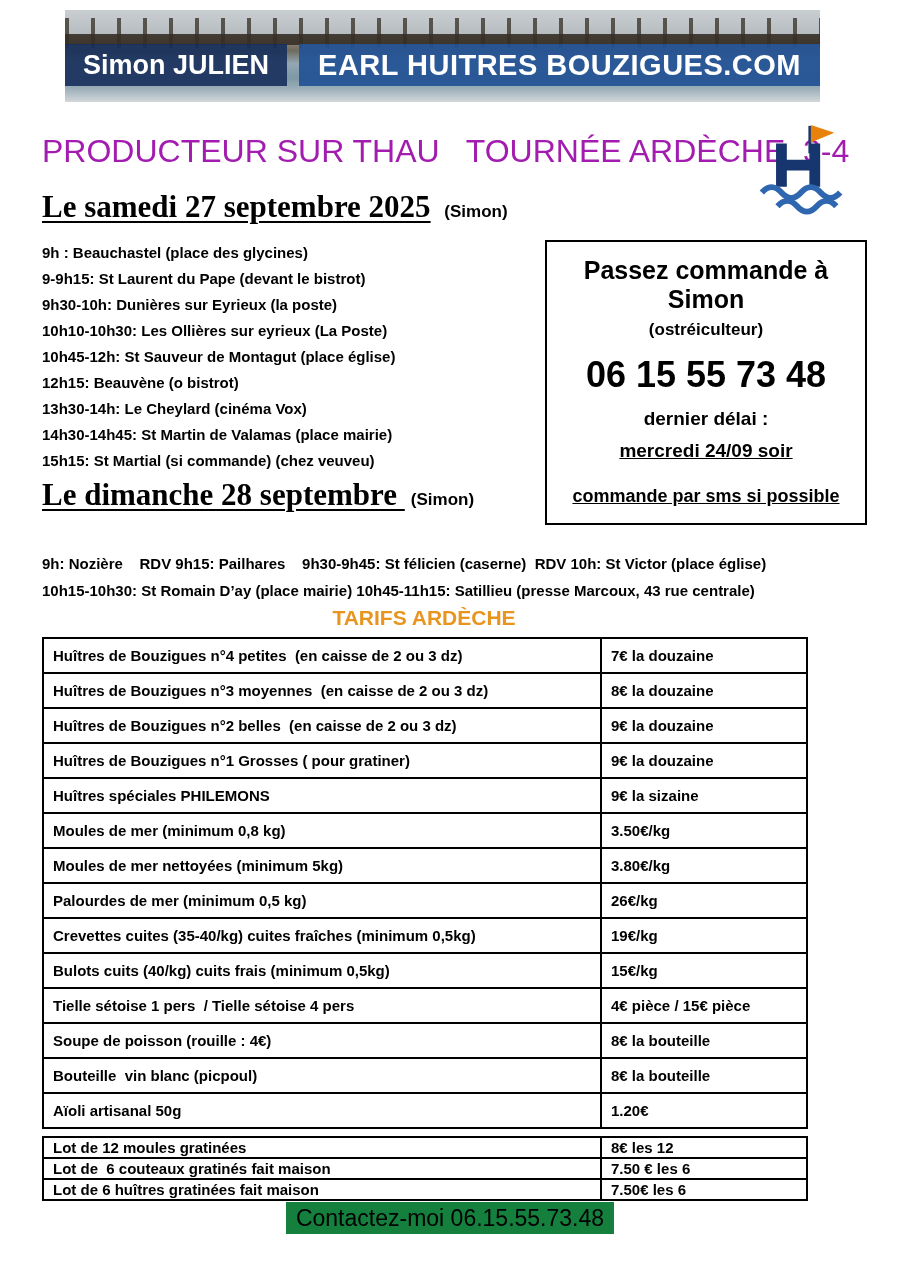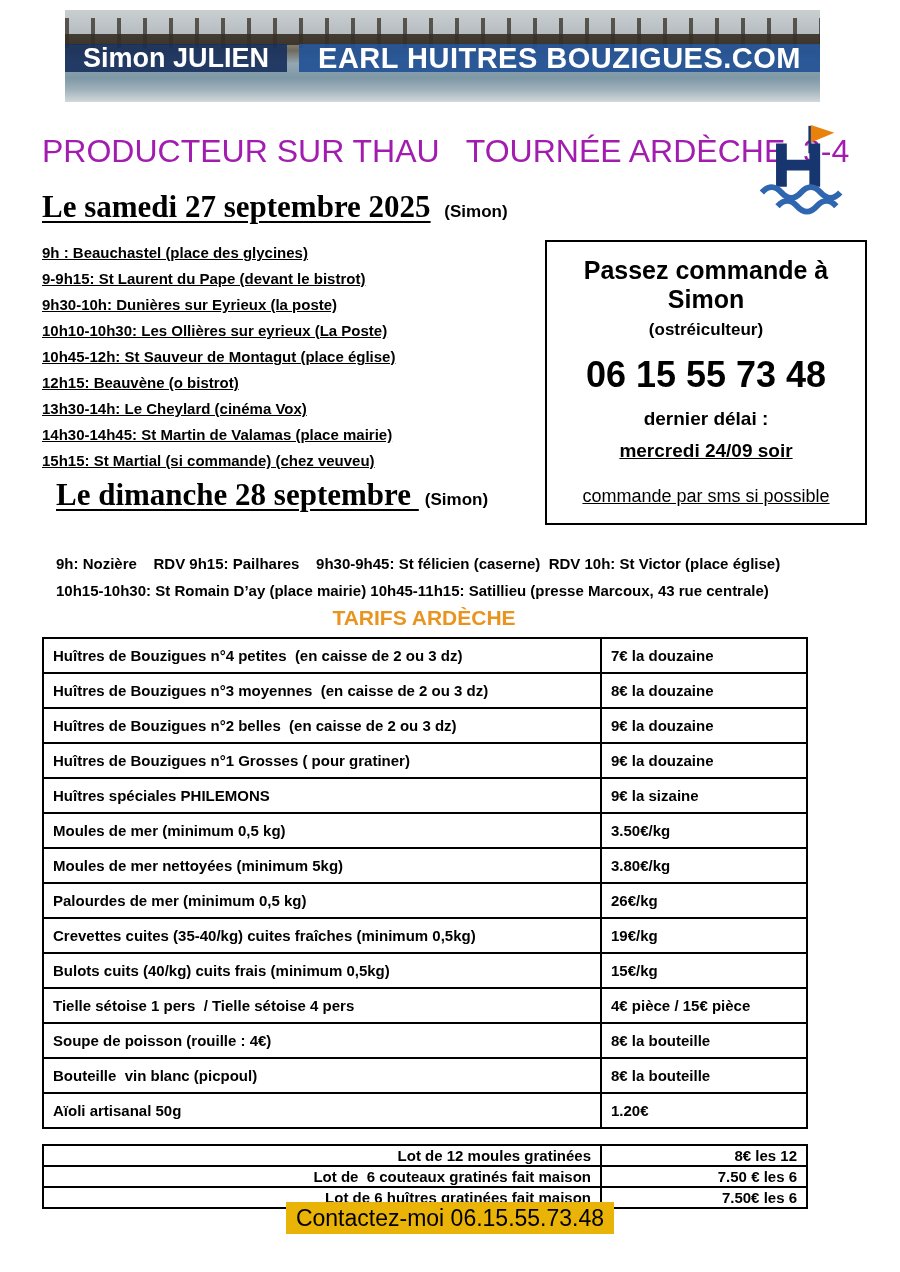--- a/index.html
+++ b/index.html
@@ -12,7 +12,7 @@
   .banner .posts{position:absolute;left:0;right:0;top:8px;height:30px;
     background:repeating-linear-gradient(90deg,rgba(52,45,36,.75) 0 4px,rgba(0,0,0,0) 4px 26px);}
   .banner .rail{position:absolute;left:0;right:0;top:24px;height:11px;background:rgba(54,47,38,.9);}
-  .banner .strip{position:absolute;left:0;right:0;top:34px;height:28px;display:flex;align-items:stretch;}
+  .banner .strip{position:absolute;left:0;right:0;top:34px;height:42px;display:flex;align-items:stretch;}
   .banner .simon{background:rgba(23,48,92,.9);color:#fff;font-weight:bold;font-size:27px;
     display:flex;align-items:center;padding:0 18px;white-space:nowrap;}
   .banner .brand{flex:1;margin-left:12px;background:rgba(36,83,150,.93);color:#fff;font-weight:bold;

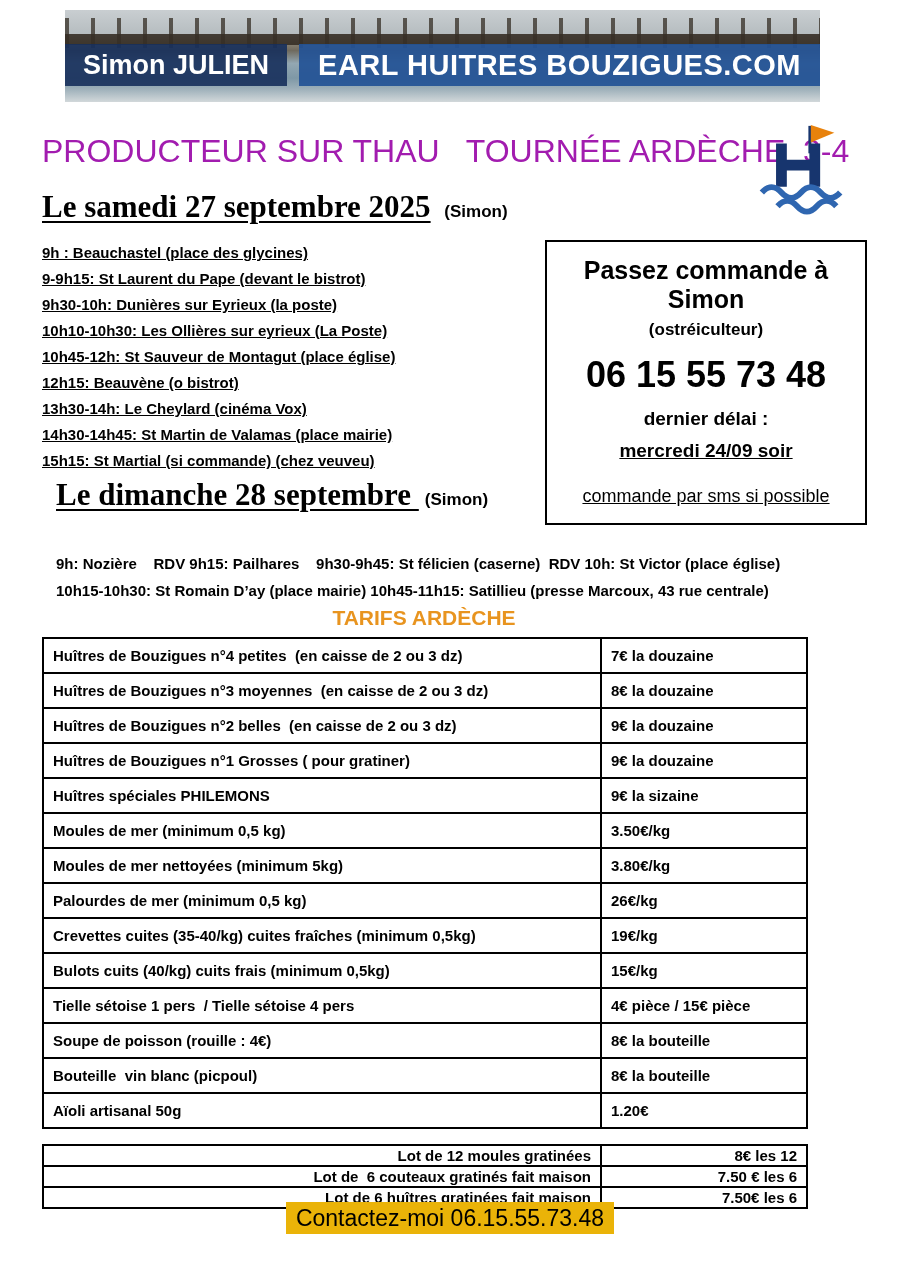--- a/index.html
+++ b/index.html
@@ -27,7 +27,7 @@
 
   
   .saturday{position:absolute;left:42px;top:190px;width:816px;}
-  .stops{margin-top:16px;width:480px;text-decoration:underline;}
+  .stops{margin-top:16px;width:480px;}
   .stop{font-weight:bold;font-size:15px;line-height:26px;white-space:pre-wrap;}
 
   .order-box{position:absolute;top:50px;right:-9px;width:322px;border:2px solid #000;

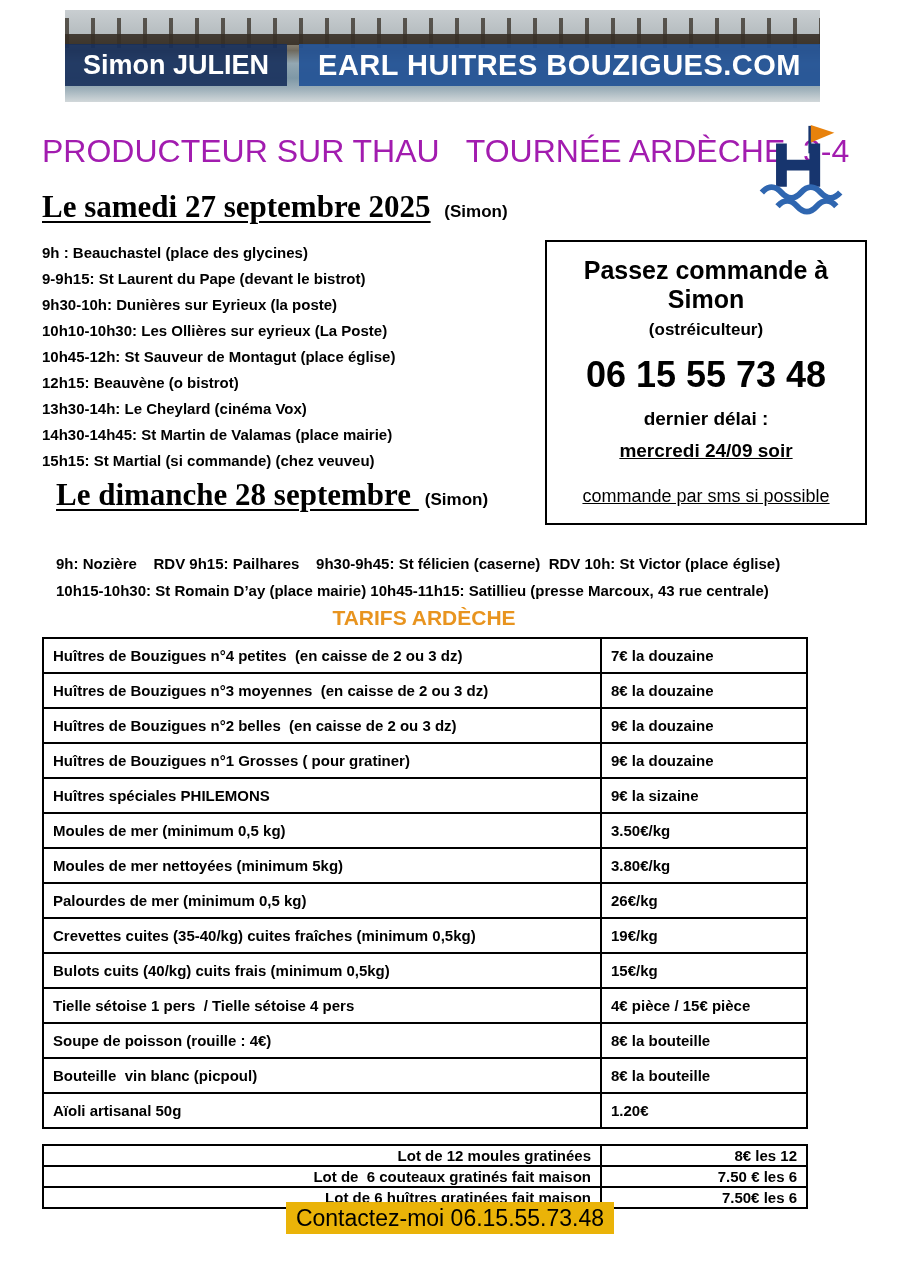--- a/index.html
+++ b/index.html
@@ -40,7 +40,7 @@
   .order-box .note{font-weight:normal;font-size:18px;margin-top:24px;text-decoration:underline;}
 
   
-  .sunday{position:absolute;left:56px;top:478px;width:816px;}
+  .sunday{position:absolute;left:42px;top:478px;width:816px;}
   .sun-lines{margin-top:38px;}
   .sun-line{font-weight:bold;font-size:15px;line-height:27px;white-space:pre-wrap;}
 

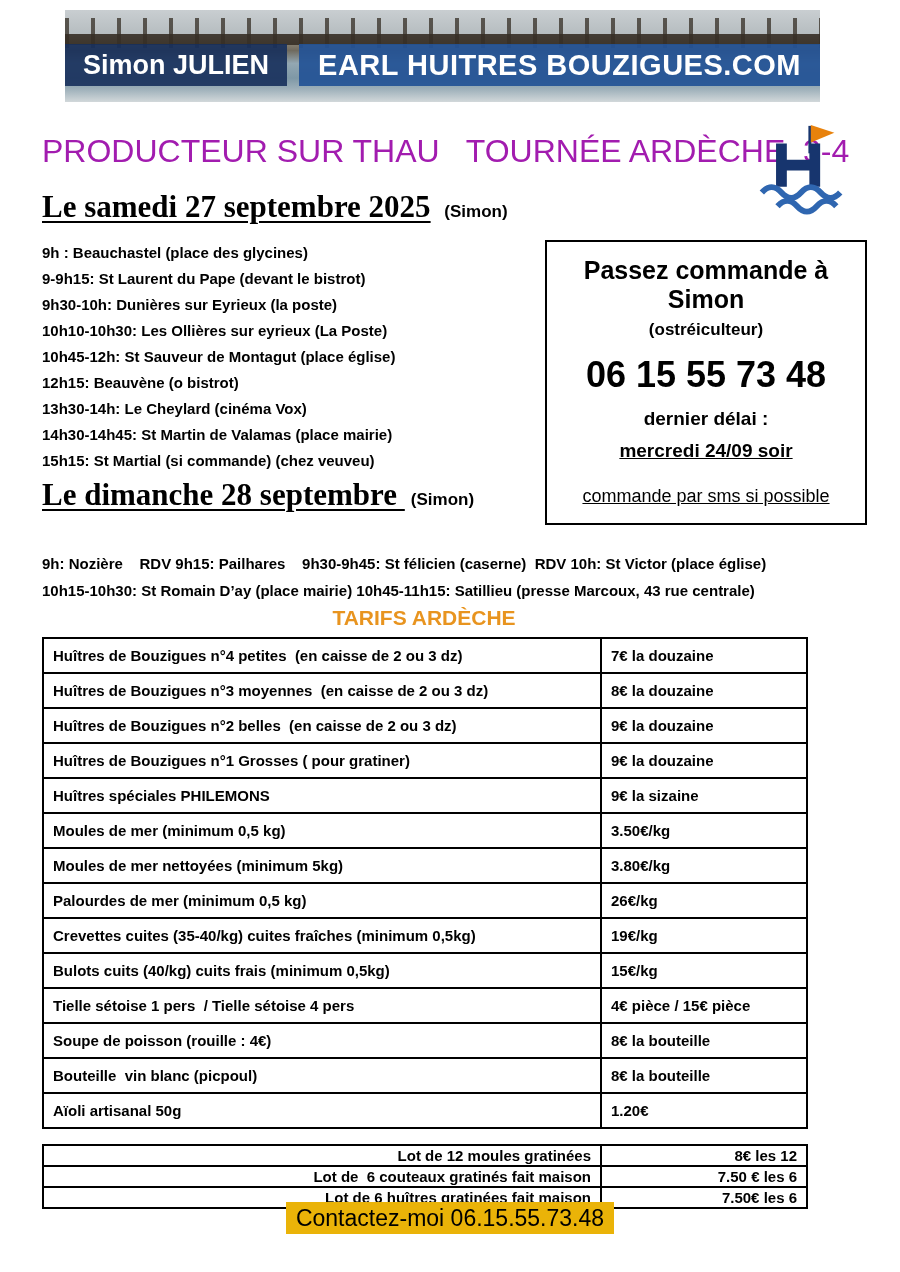--- a/index.html
+++ b/index.html
@@ -37,7 +37,7 @@
   .order-box .phone{font-weight:bold;font-size:36px;margin-top:14px;}
   .order-box .dl{font-weight:bold;font-size:19px;margin-top:12px;}
   .order-box .dl2{font-weight:bold;font-size:19px;margin-top:10px;text-decoration:underline;}
-  .order-box .note{font-weight:normal;font-size:18px;margin-top:24px;text-decoration:underline;}
+  .order-box .note{font-weight:bold;font-size:18px;margin-top:24px;text-decoration:underline;}
 
   
   .sunday{position:absolute;left:42px;top:478px;width:816px;}

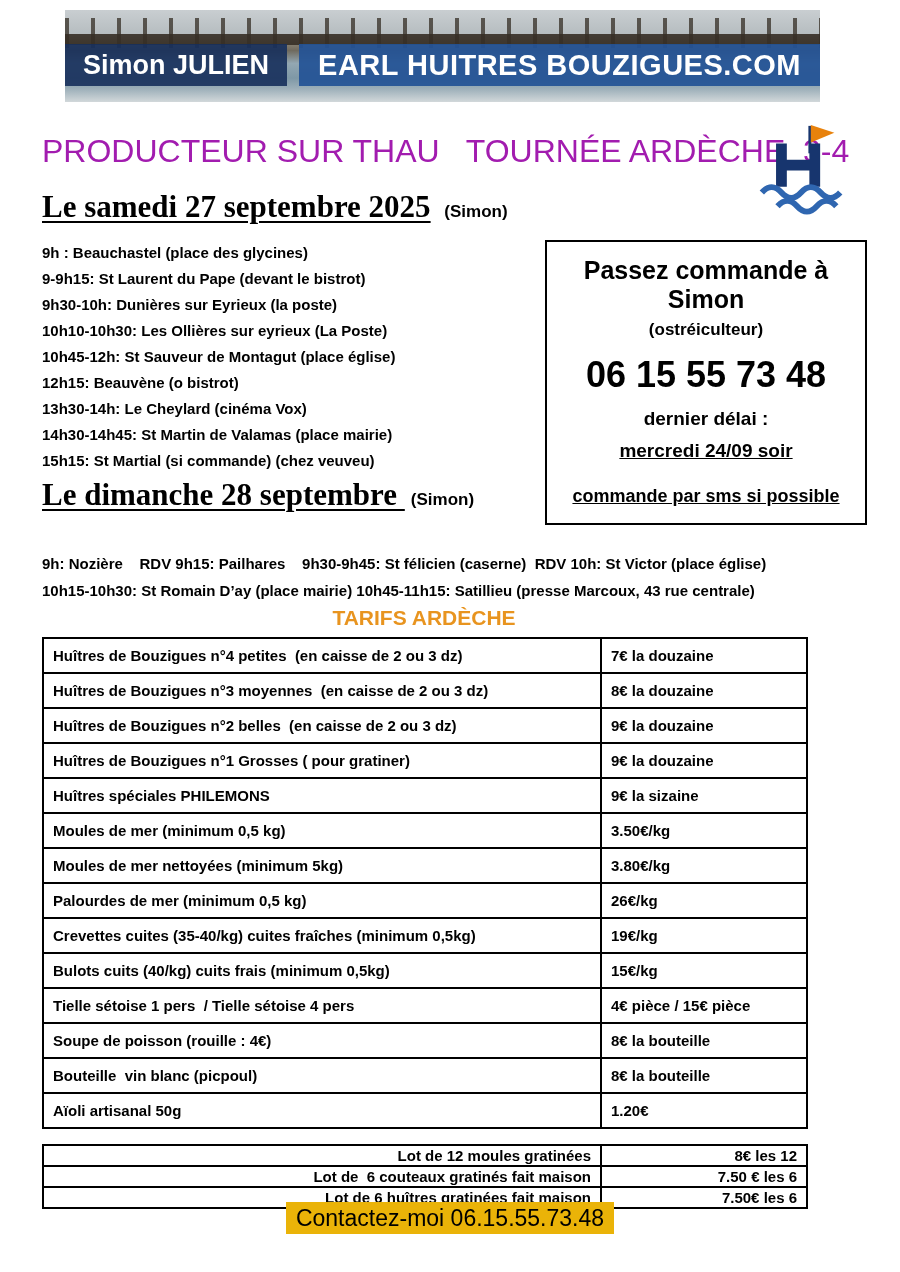--- a/index.html
+++ b/index.html
@@ -154,7 +154,7 @@
             <td>9€ la sizaine</td>
           </tr>
         <tr>
-            <td>Moules de mer (minimum 0,5 kg)</td>
+            <td>Moules de mer (minimum 0,8 kg)</td>
             <td>3.50€/kg</td>
           </tr>
         <tr>

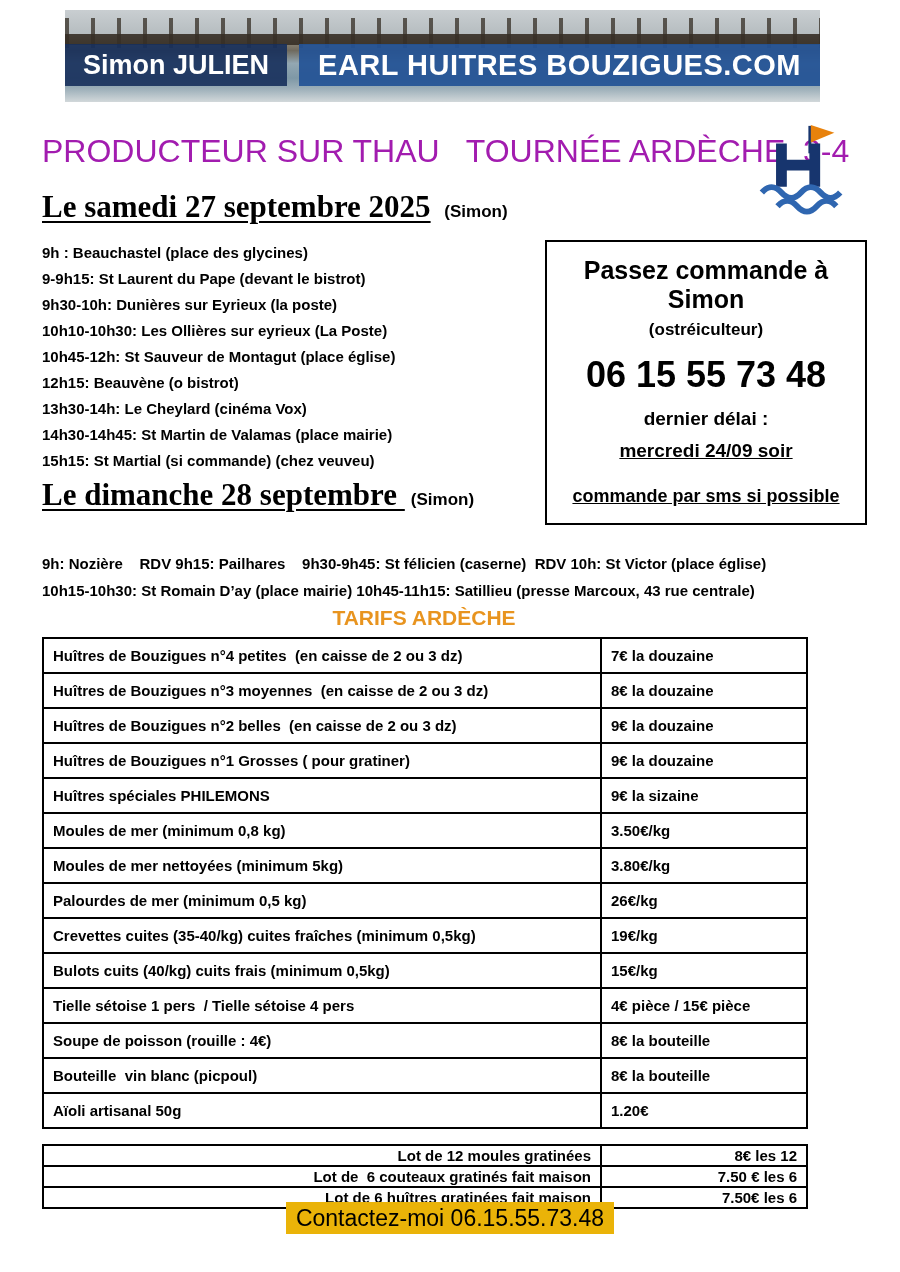--- a/index.html
+++ b/index.html
@@ -49,7 +49,7 @@
     color:#e8941f;font-weight:bold;font-size:21px;}
   .tables{position:absolute;left:42px;top:637px;width:764px;}
   table{border-collapse:collapse;table-layout:fixed;width:764px;}
-  table.compact{margin-top:15px;text-align:right;}
+  table.compact{margin-top:7px;}
   col.c-item{width:558px;}
   col.c-price{width:206px;}
   td{border:2px solid #000;font-weight:bold;font-size:15px;padding:8px 9px;white-space:pre-wrap;

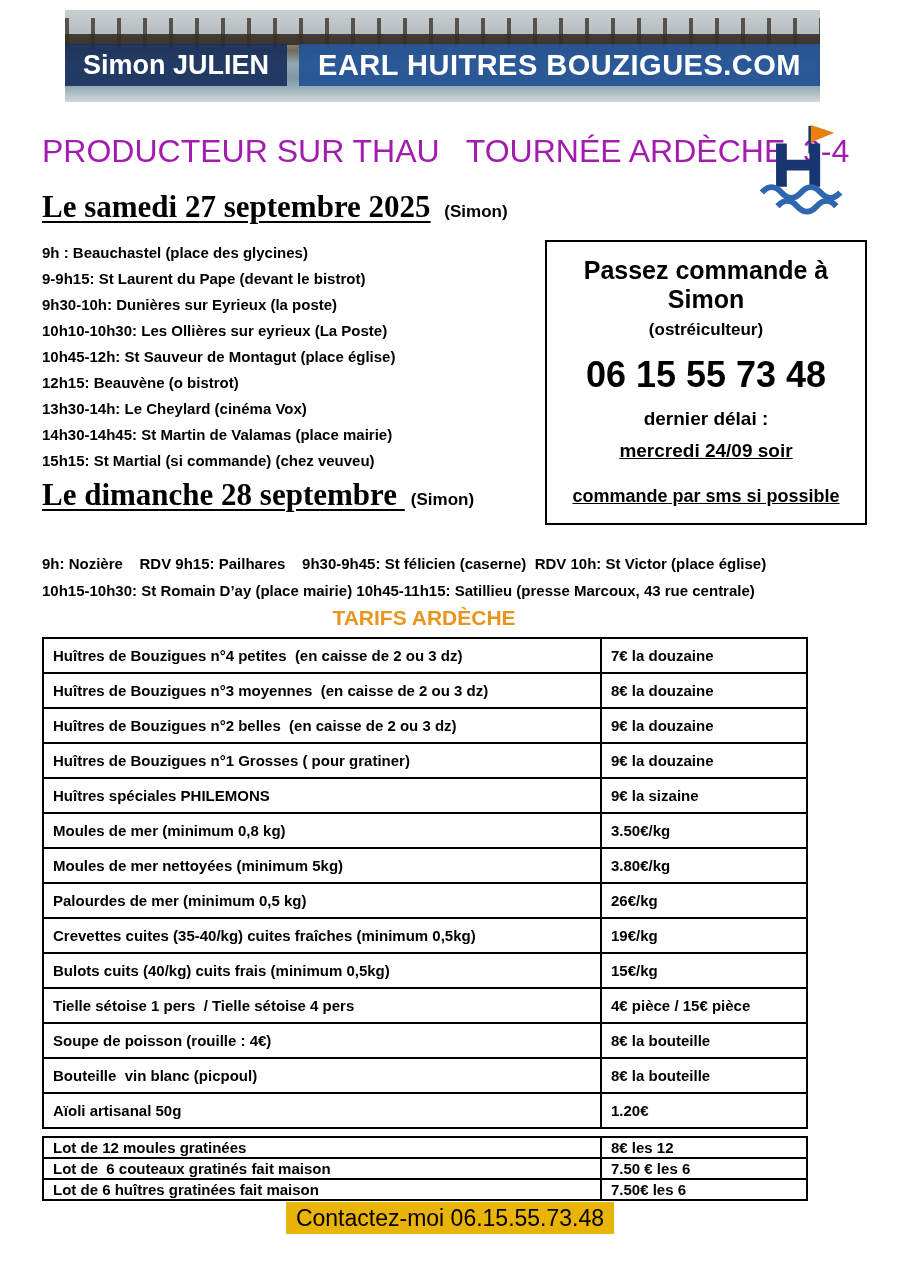--- a/index.html
+++ b/index.html
@@ -58,7 +58,7 @@
 
   
   .footer{position:absolute;left:0;top:1205px;width:900px;text-align:center;}
-  .footer .hl{background:#eab308;padding:3px 10px;font-size:23px;}
+  .footer .hl{background:#15803d;padding:3px 10px;font-size:23px;}
 </style>
 </head>
 <body>

